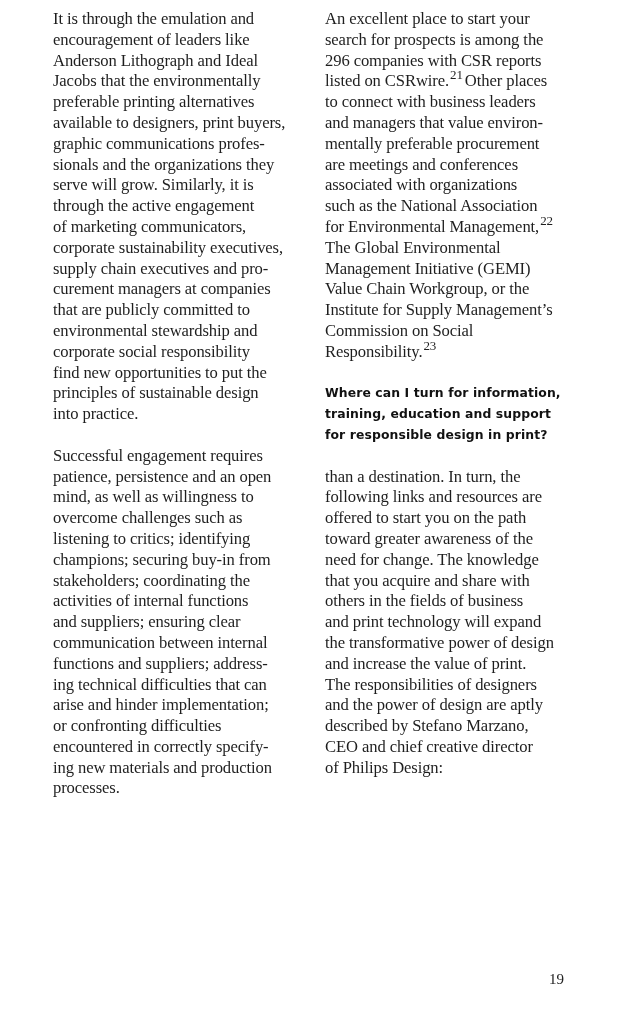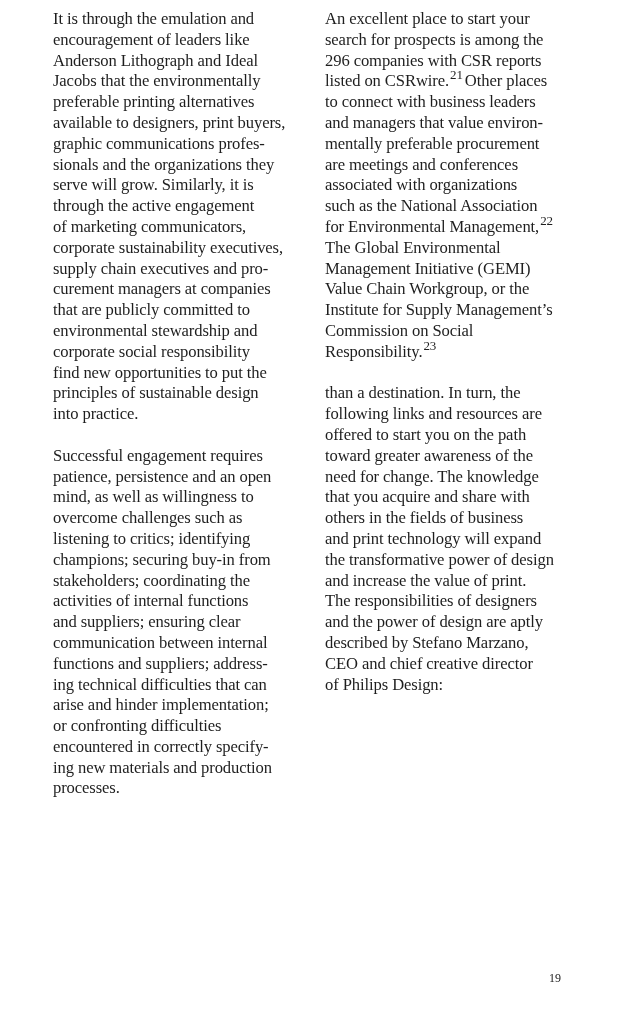--- a/index.html
+++ b/index.html
@@ -123,6 +123,11 @@
     <span class="line"><span>Responsibility.</span><sup class="fn">23</sup></span>
   </p>
 
+  <h2 class="heading">
+    <span class="line">Where can I turn for information,</span>
+    <span class="line">training, education and support</span>
+    <span class="line">for responsible design in print?</span>
+  </h2>
 
   <p class="para" id="rp1">
       <span class="line">than a destination. In turn, the</span>

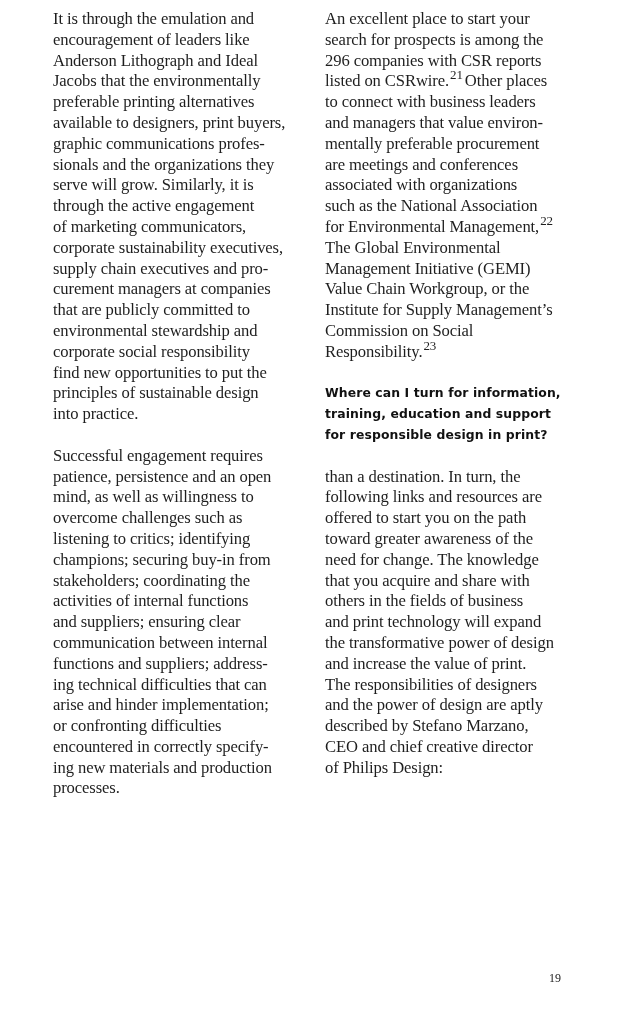--- a/index.html
+++ b/index.html
@@ -51,7 +51,7 @@
       left: 549px;
       top: 971px;
       font-family: "Liberation Serif", "DejaVu Serif", serif;
-      font-size: 12px;
+      font-size: 15px;
       color: #222222;
     }
   </style>

